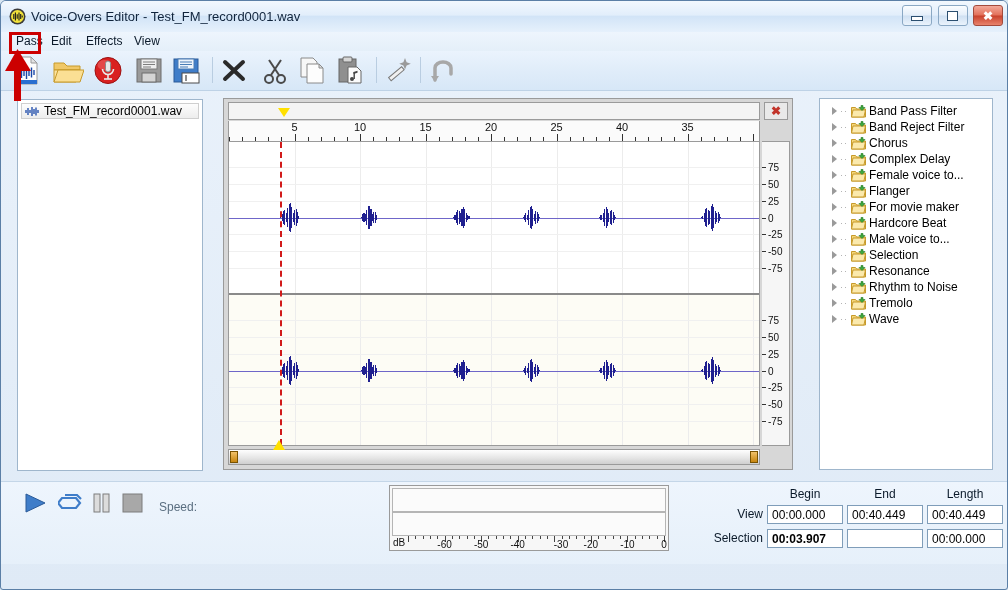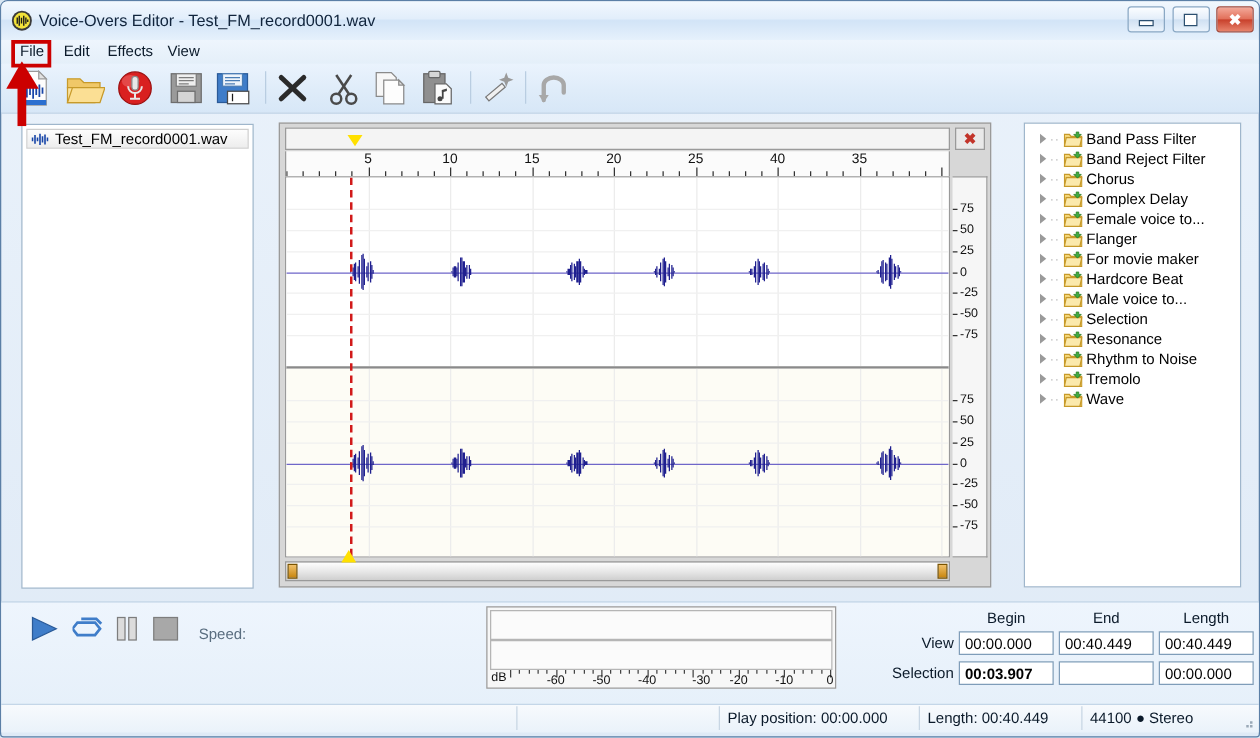--- a/index.html
+++ b/index.html
@@ -254,7 +254,7 @@
   </div>
 
   <div class="menubar">
-    <div class="menu-item" style="left:10px;">File</div>
+    <div class="menu-item" style="left:10px;">Pass</div>
     <div class="menu-item" style="left:45px;">Edit</div>
     <div class="menu-item" style="left:80px;">Effects</div>
     <div class="menu-item" style="left:128px;">View</div>

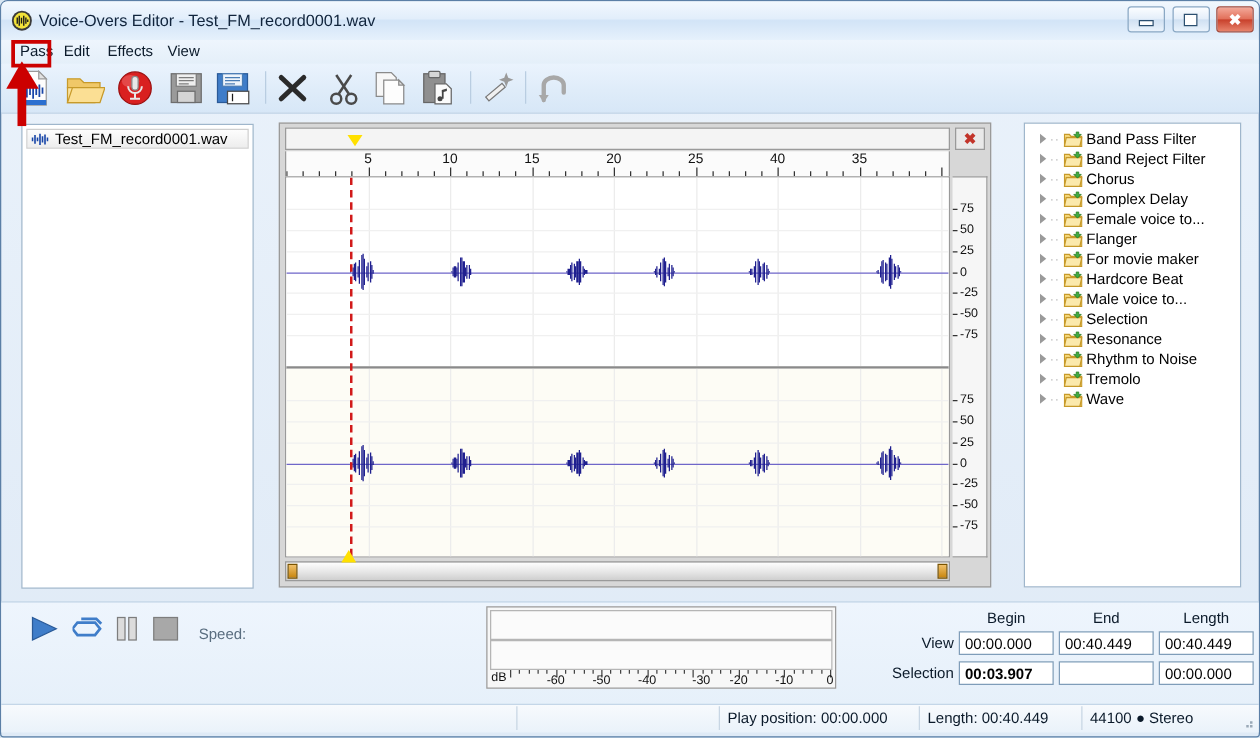--- a/index.html
+++ b/index.html
@@ -941,20 +941,6 @@
     <div class="tf-box" style="left:226px;top:42px;">00:00.000</div>
   </div>
 
-  <div class="statusbar">
-    <div class="st-cell" style="left:0px;width:412px;border-left:none;"></div>
-    <div class="st-cell" style="left:412px;width:162px;"></div>
-    <div class="st-cell" style="left:574px;width:160px;">Play position: 00:00.000</div>
-    <div class="st-cell" style="left:734px;width:130px;">Length: 00:40.449</div>
-    <div class="st-cell" style="left:864px;width:142px;">44100 ● Stereo</div>
-    <svg class="grip" viewBox="0 0 10 10">
-      <g fill="#9aa9b8">
-          <rect x="7" y="7" width="2" height="2"></rect>
-          <rect x="4" y="7" width="2" height="2"></rect>
-          <rect x="7" y="4" width="2" height="2"></rect>
-        </g>
-    </svg>
-  </div>
 
   <div class="anno-rect" style="left:8px;top:31px;width:32px;height:22px;"></div>
   <svg class="anno-arrow" style="left:2px;top:48px;width:34px;height:52px;" viewBox="0 0 34 52">

